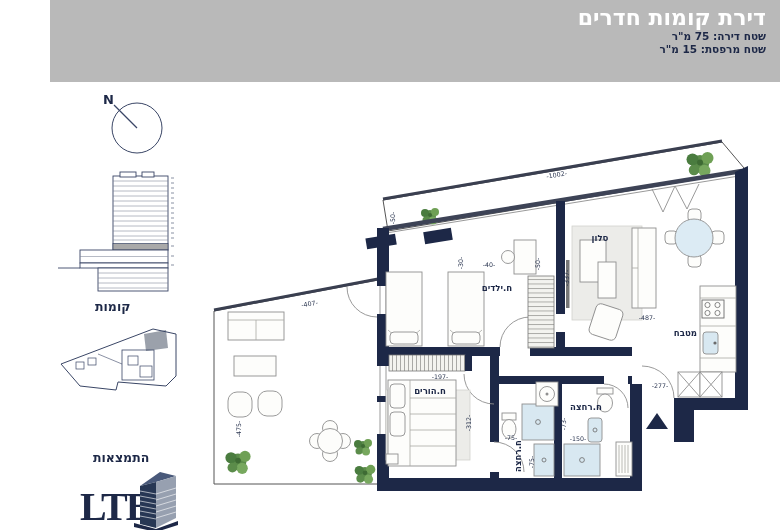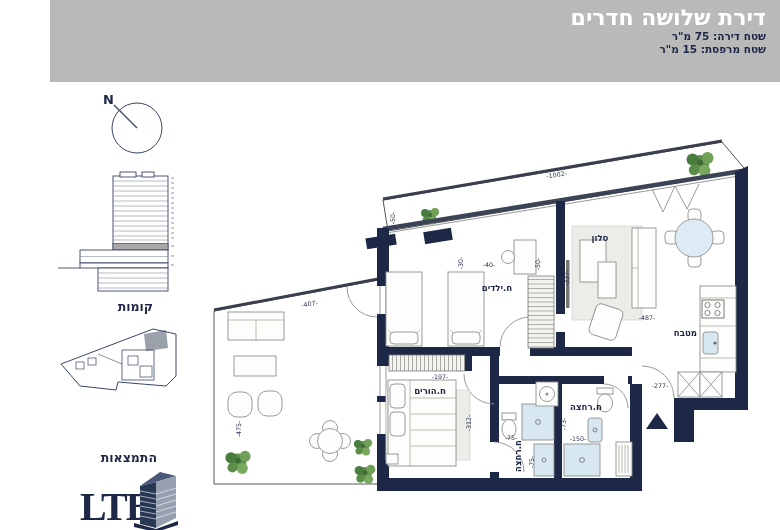--- a/index.html
+++ b/index.html
@@ -43,7 +43,7 @@
 
 <div id="header" class="abs">
   <div class="txt">
-    <div class="title">דירת שלושה חדרים</div>
+    <div class="title">דירת קומות חדרים</div>
     <div class="area">שטח דירה: 75 מ"ר</div>
     <div class="area">שטח מרפסת: 15 מ"ר</div>
   </div>

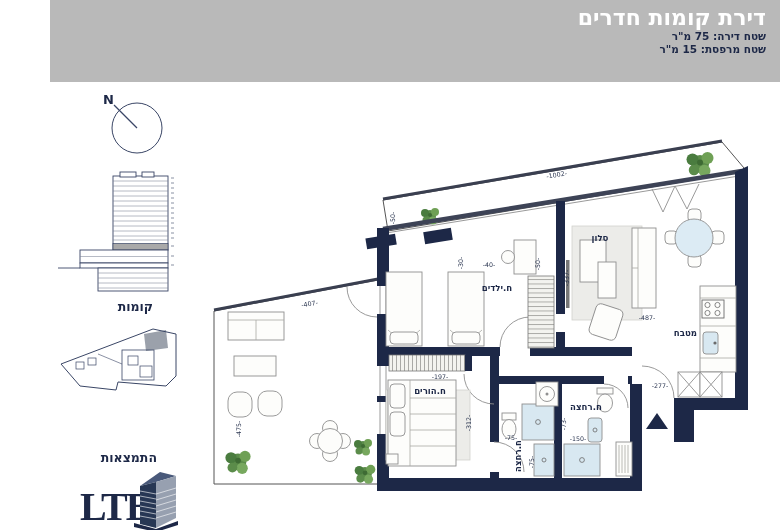--- a/index.html
+++ b/index.html
@@ -18,7 +18,7 @@
   #header .area{color:var(--navy);font-size:10.5px;font-weight:bold;margin-top:1px;line-height:1.15;}
   #header .area:first-of-type{margin-top:6px;}
   
-  .caption{color:var(--navy);font-size:12.5px;font-weight:bold;text-align:right;direction:rtl;}
+  .caption{color:var(--navy);font-size:12.5px;font-weight:bold;text-align:left;direction:rtl;}
   
   svg{position:absolute;overflow:visible;}
   .w{fill:var(--navy);stroke:none;}

